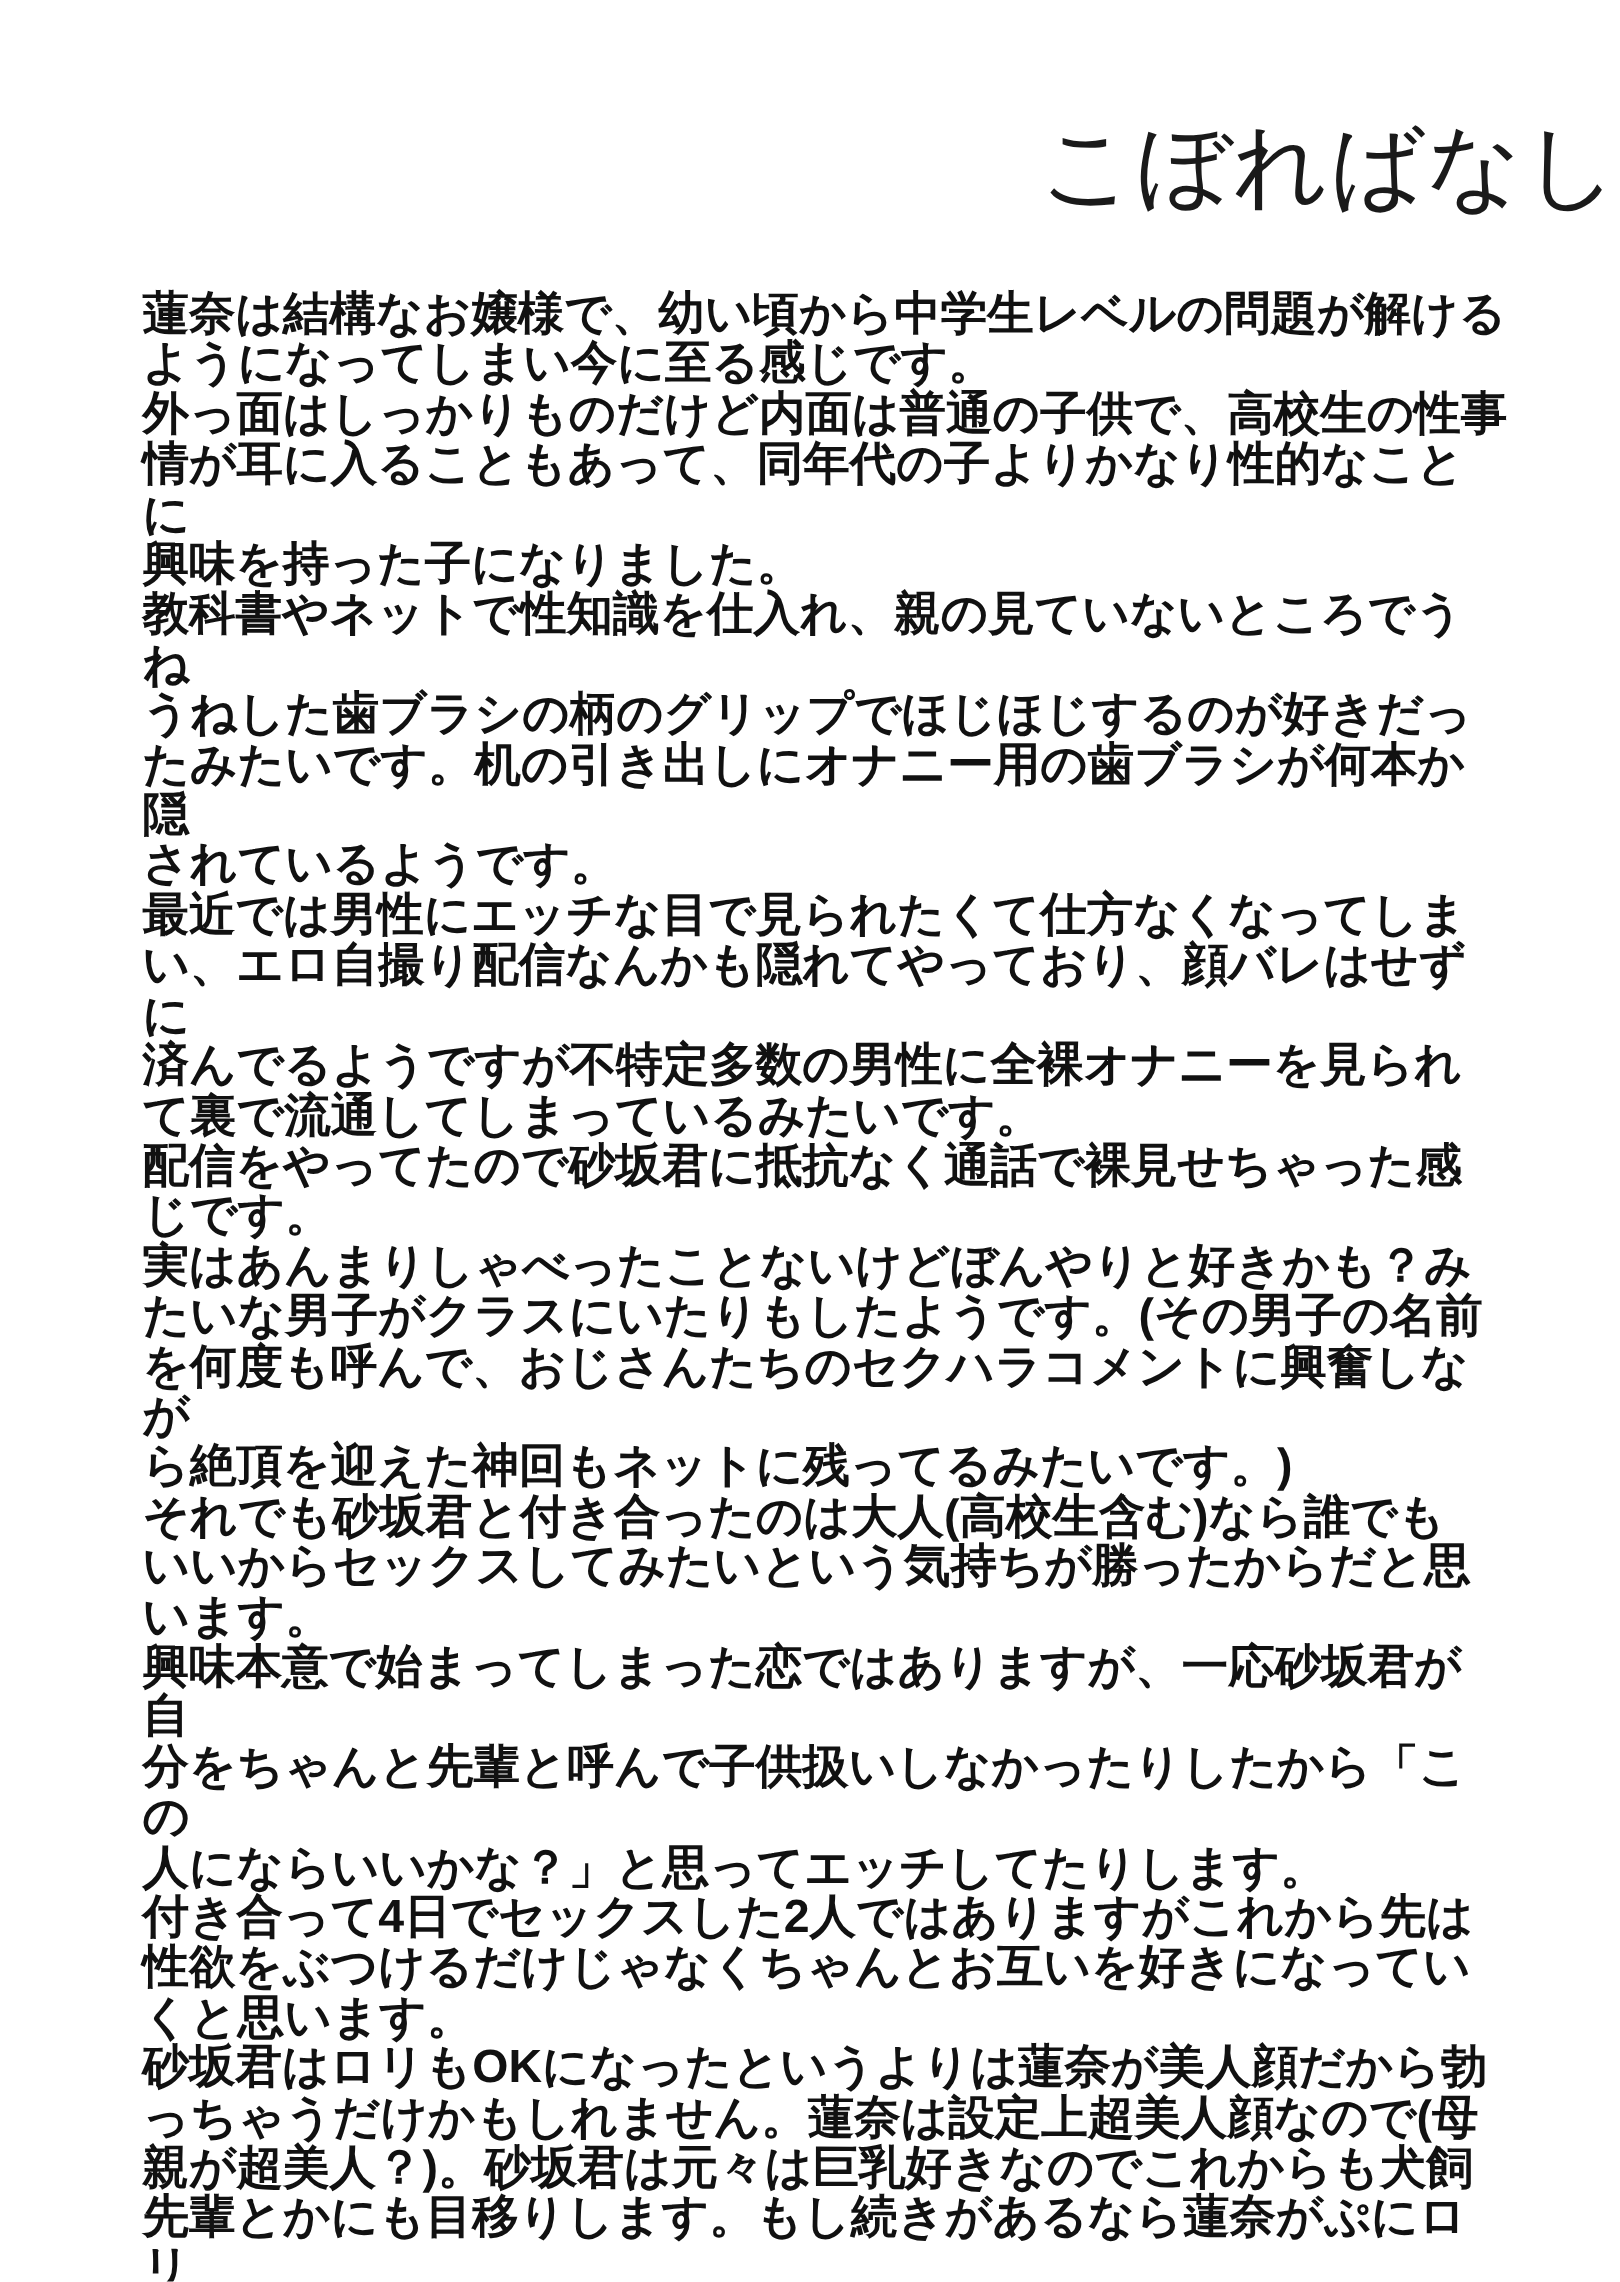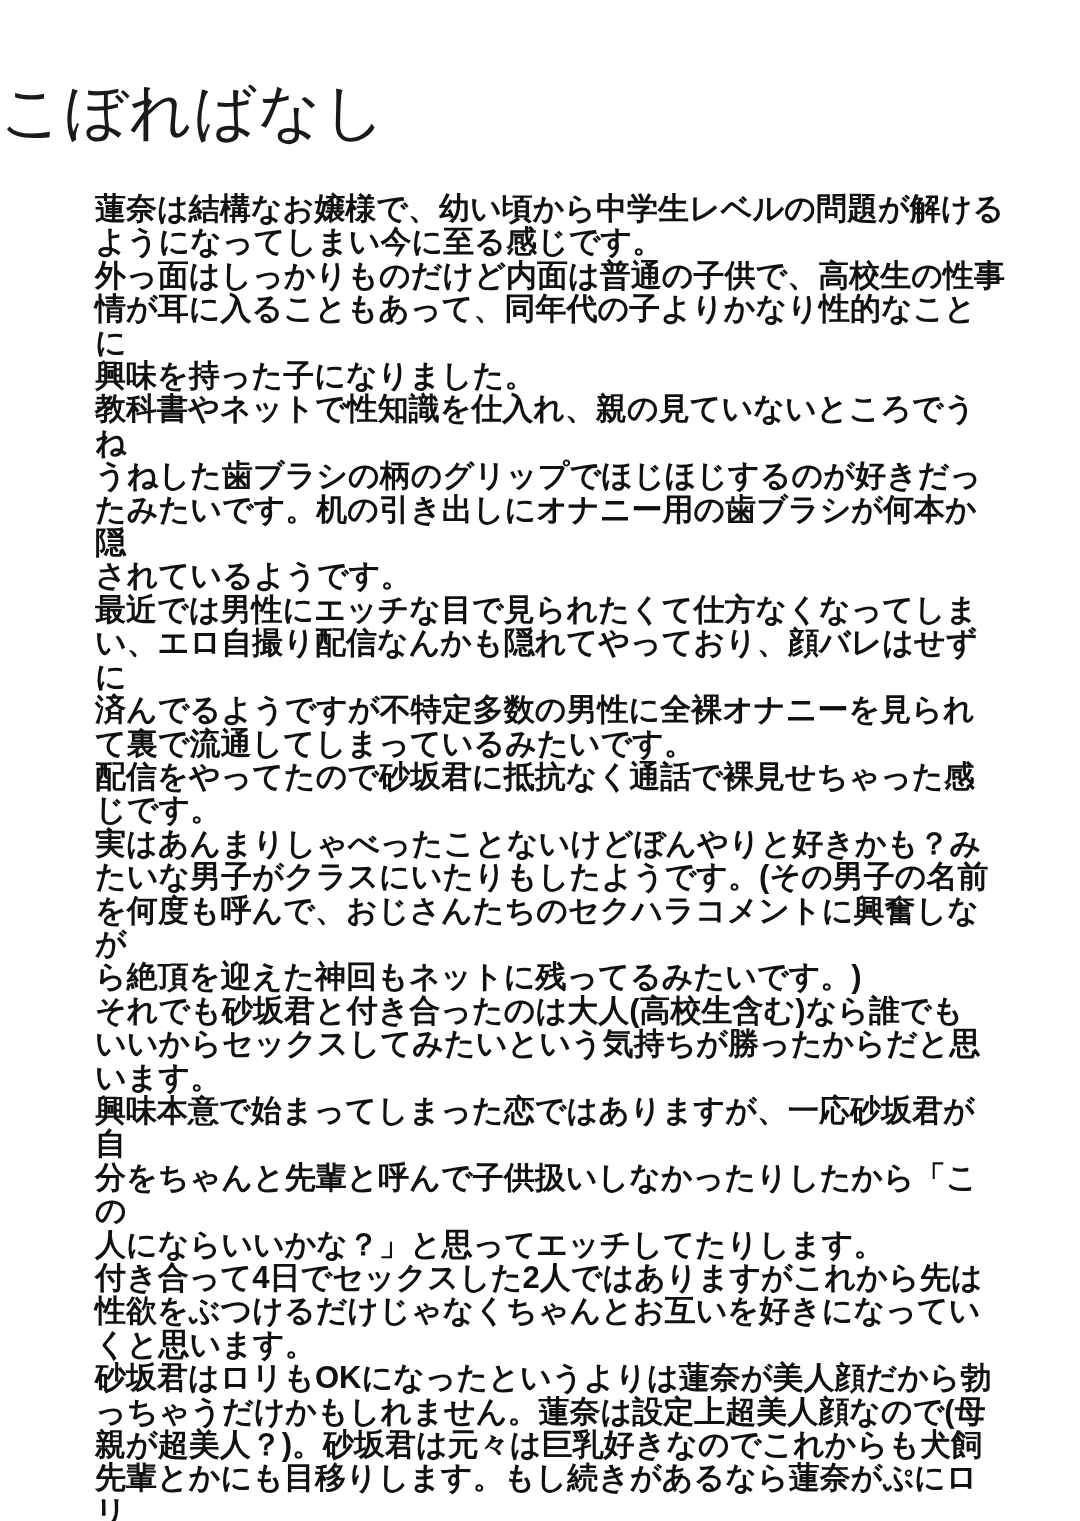--- a/index.html
+++ b/index.html
@@ -26,7 +26,7 @@
     left: 0;
     width: 100%;
     margin: 0;
-    text-align: left;
+    text-align: right;
     font-size: 62px;
     font-weight: 400;
     letter-spacing: 1px;

